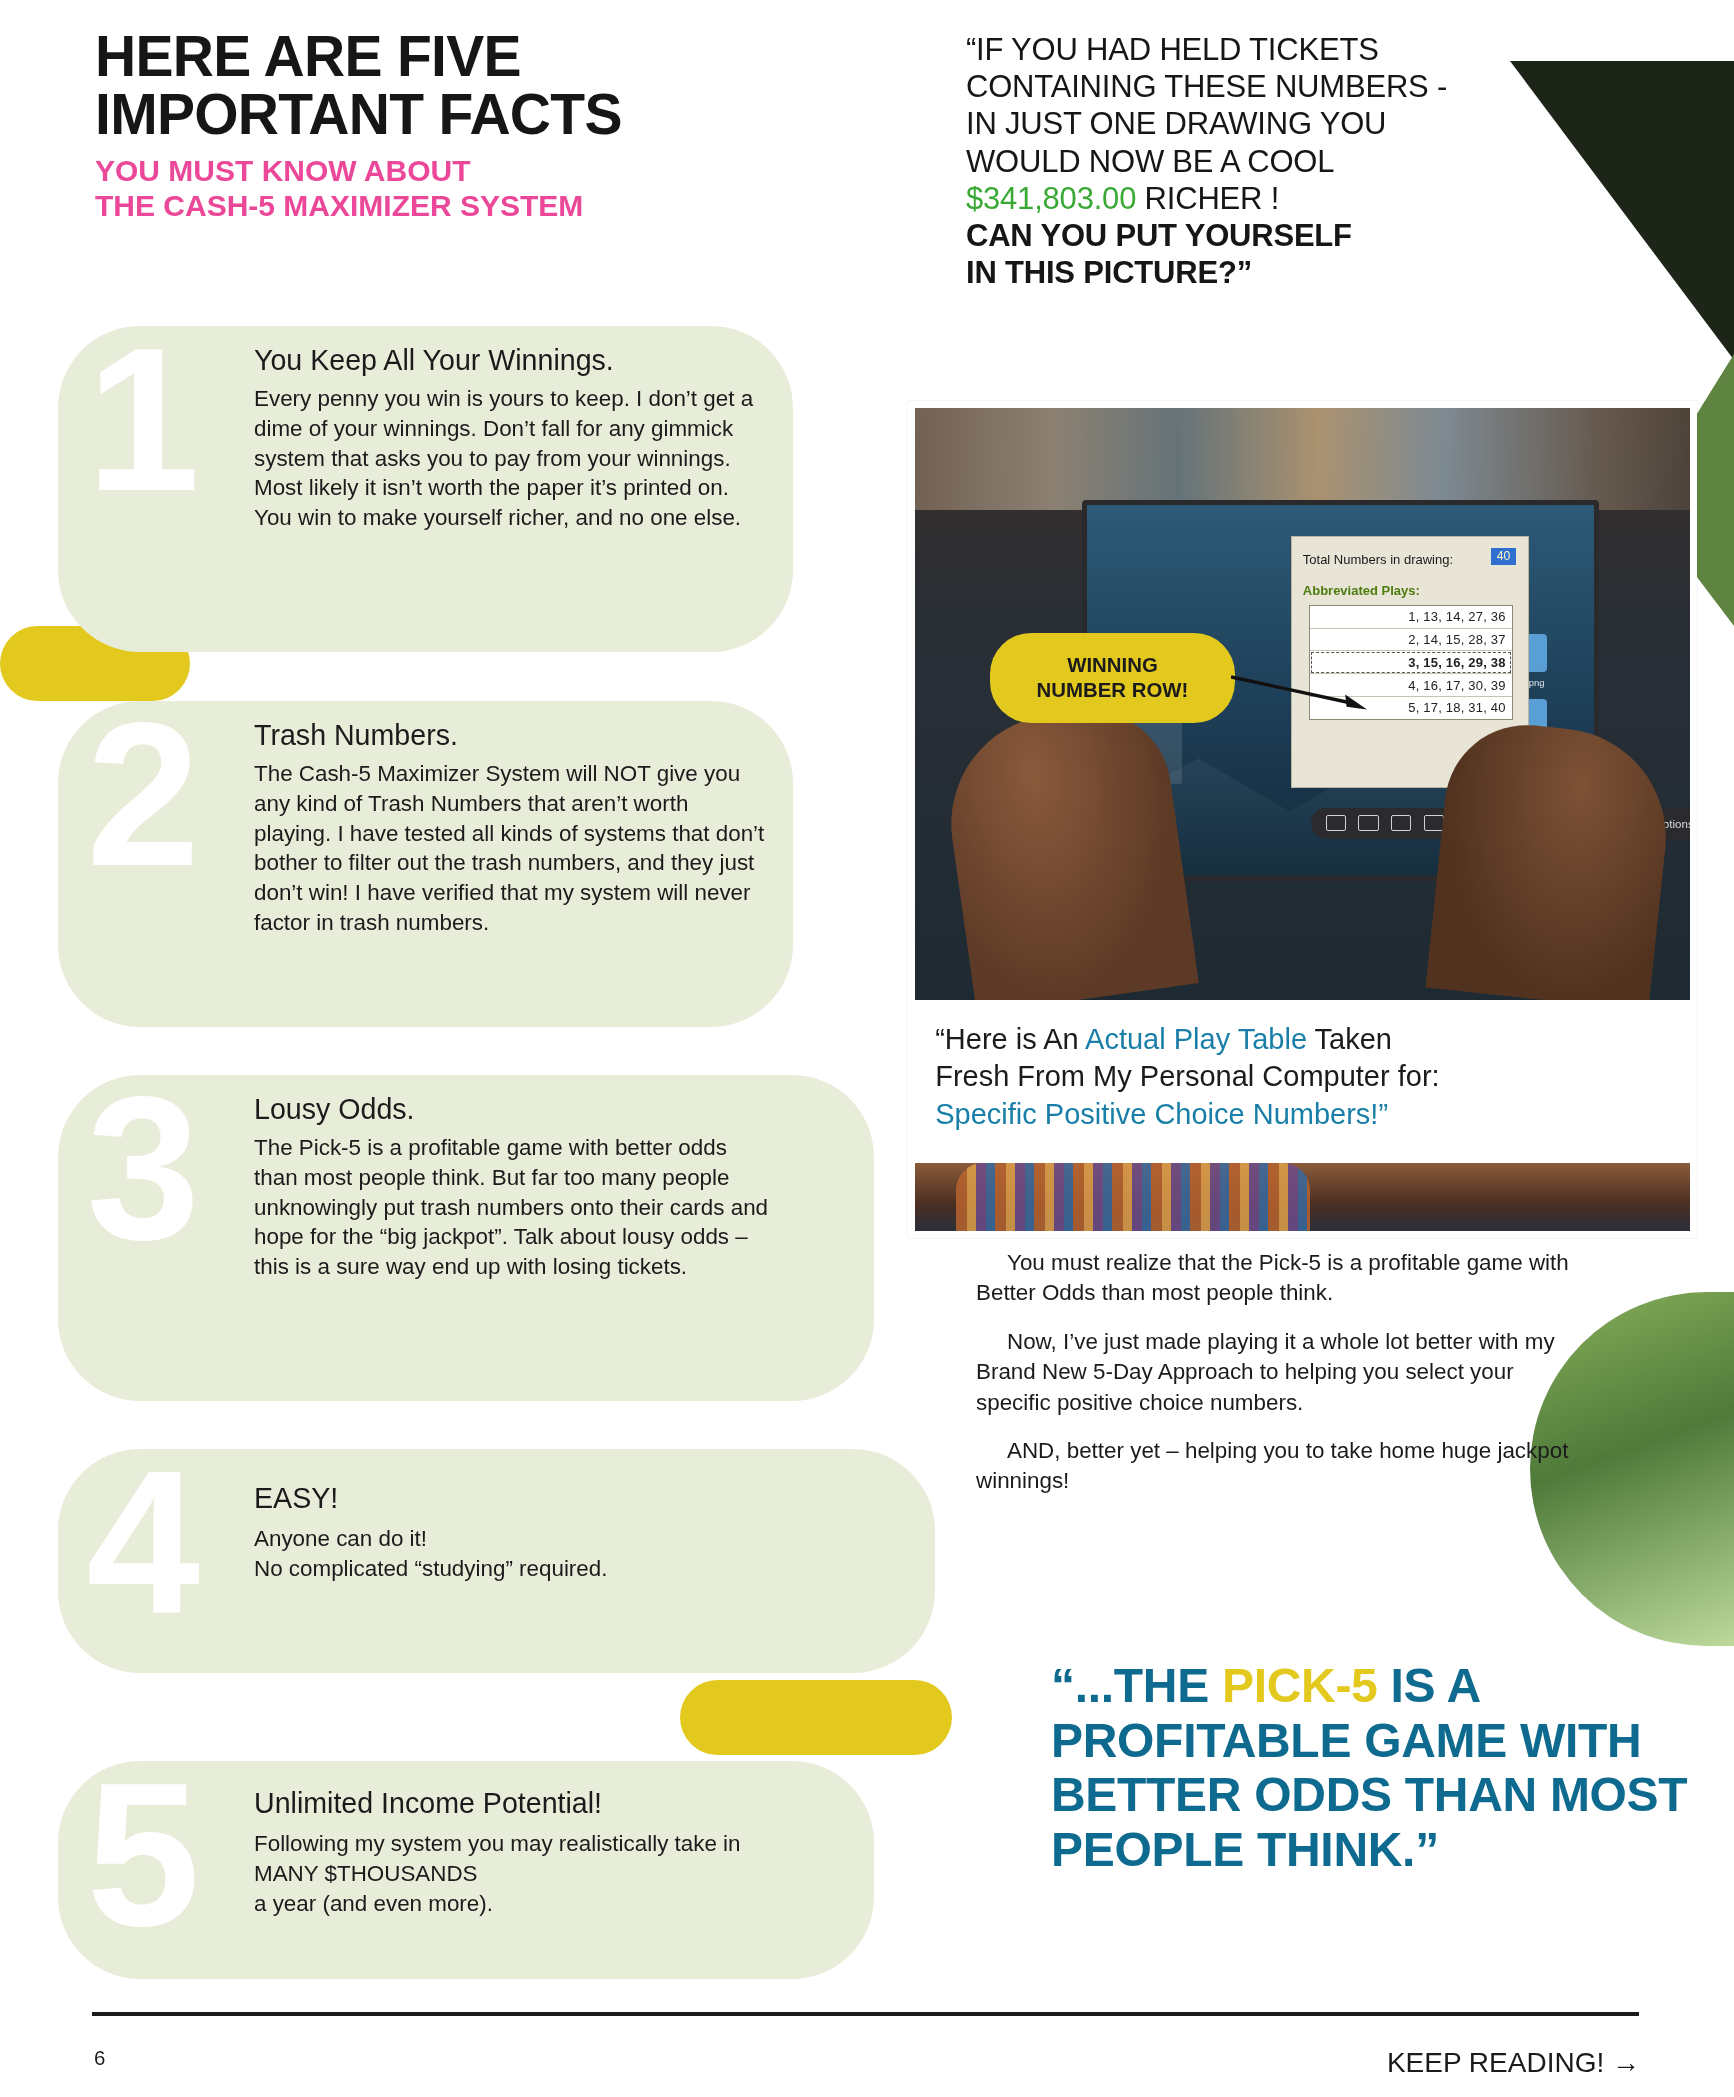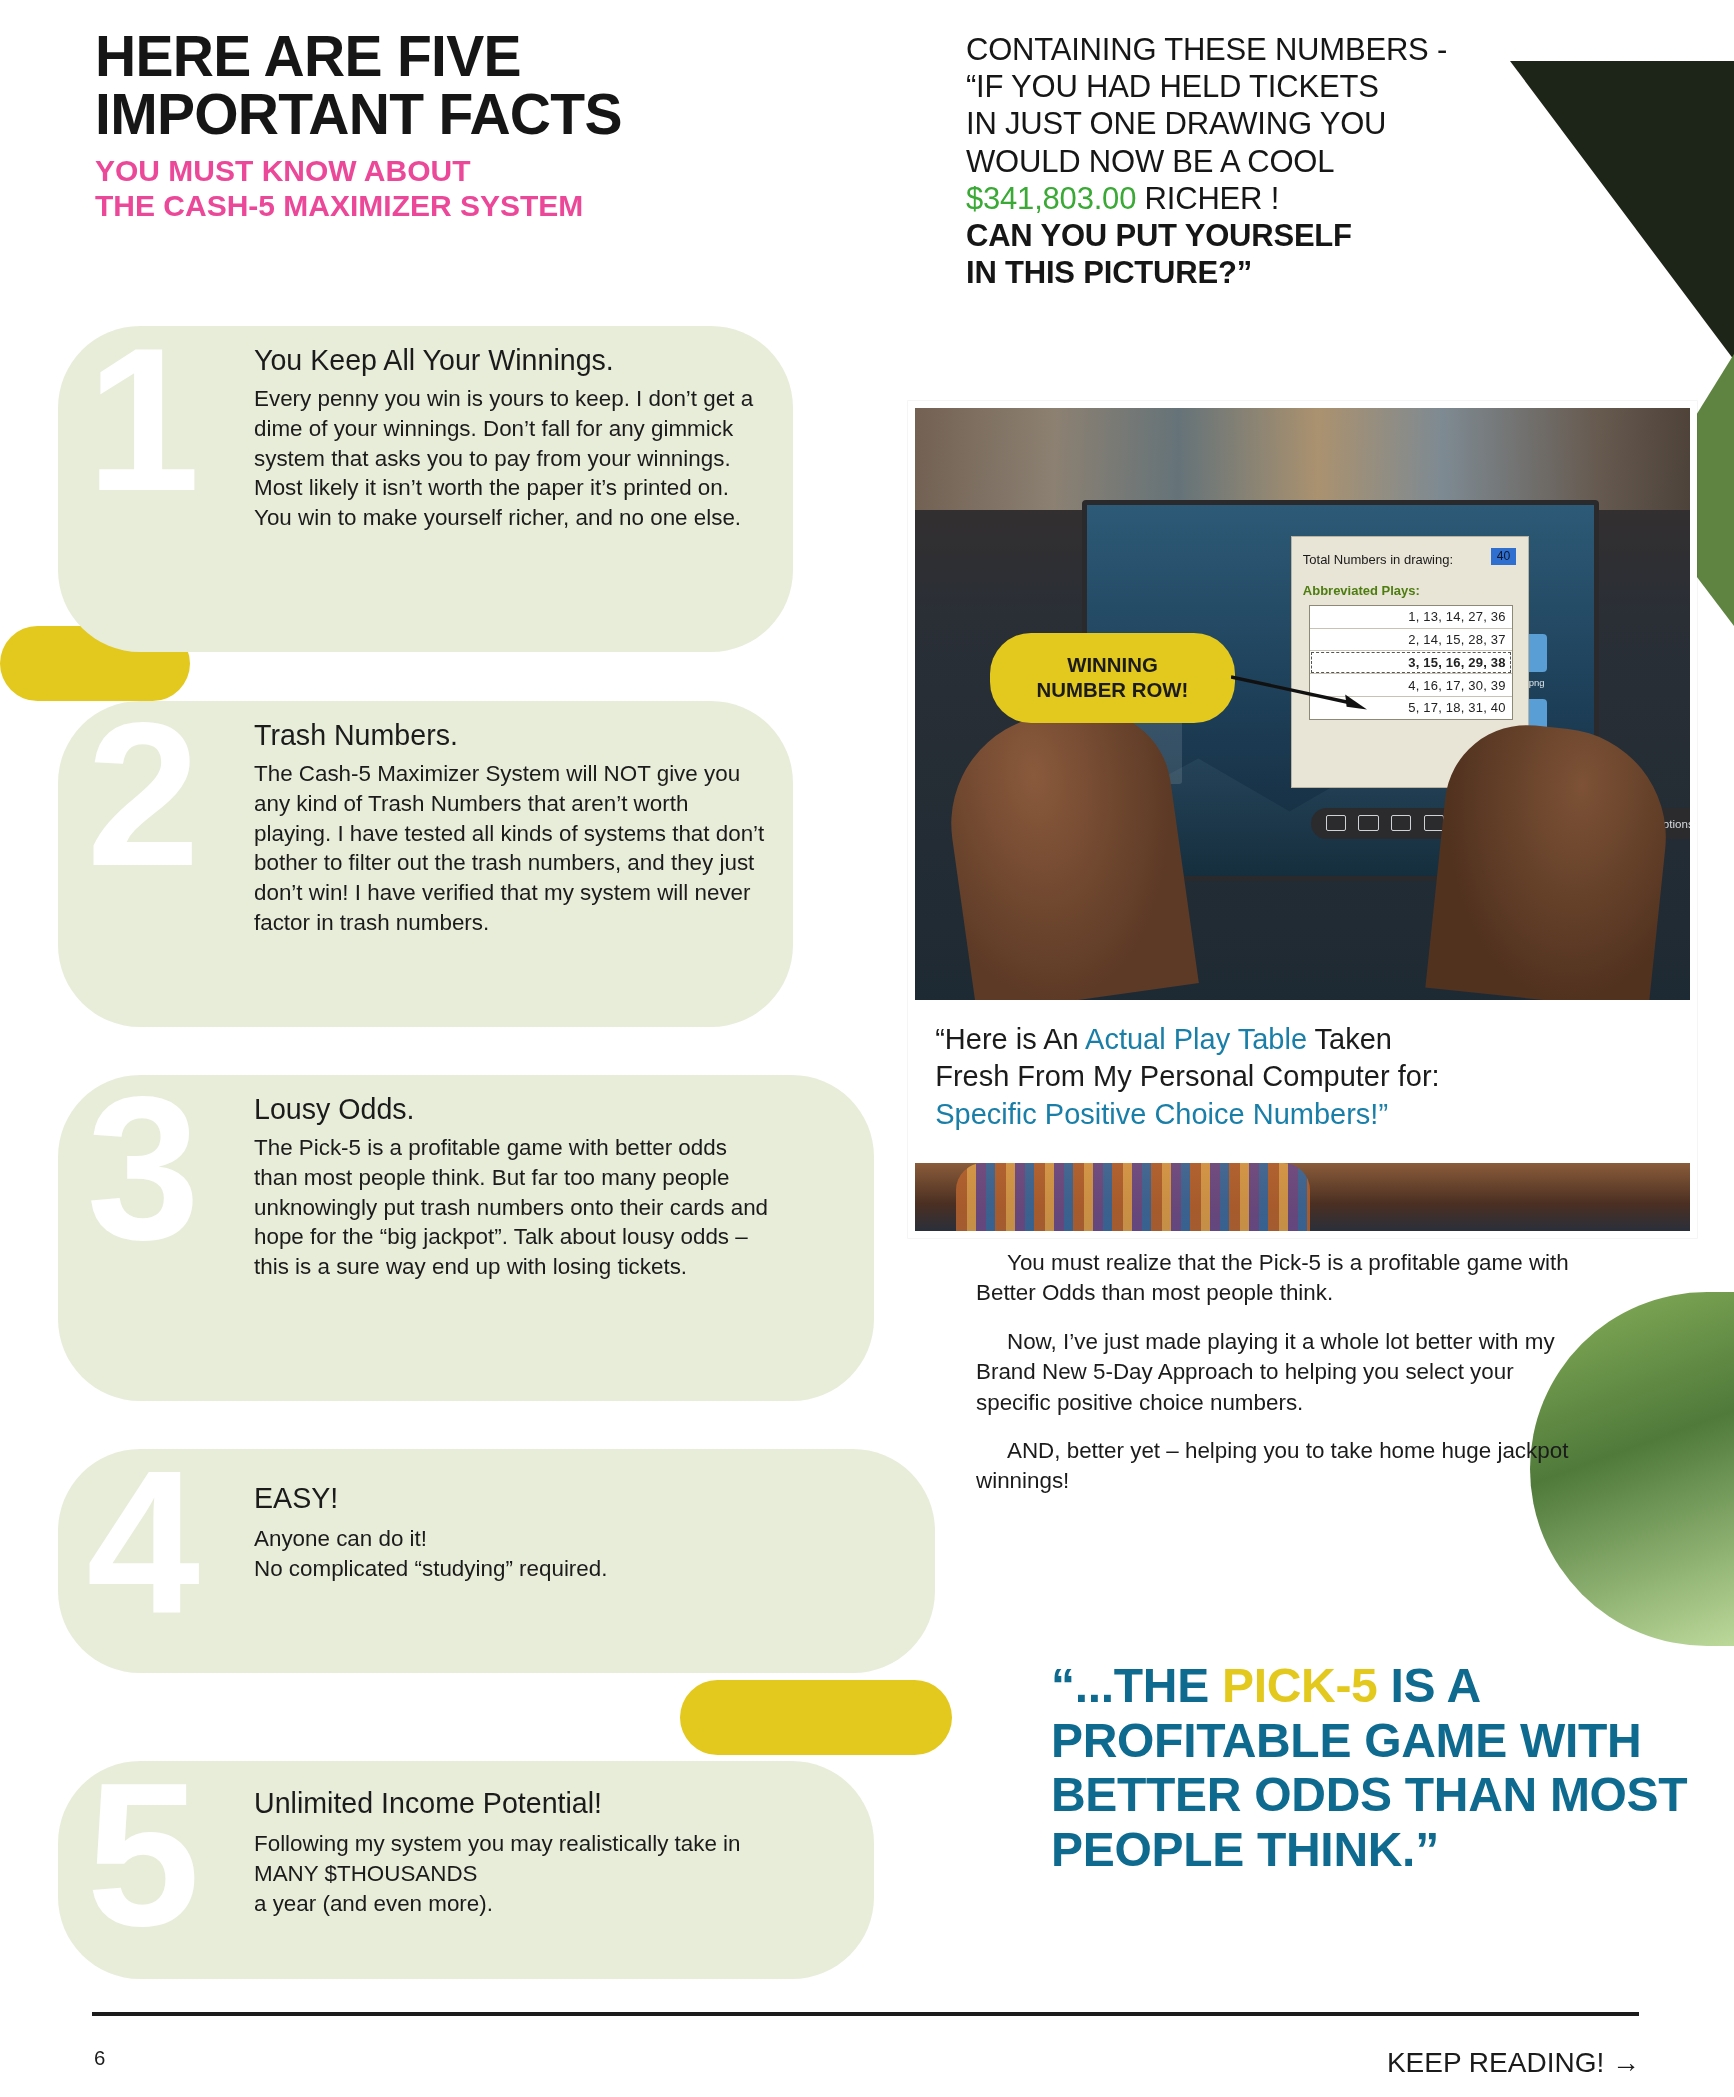--- a/index.html
+++ b/index.html
@@ -310,8 +310,8 @@
   </div>
 
   <div class="quote-top">
+    <div>“IF YOU HAD HELD TICKETS</div>
     <div>CONTAINING THESE NUMBERS -</div>
-    <div>“IF YOU HAD HELD TICKETS</div>
     <div>IN JUST ONE DRAWING YOU</div>
     <div>WOULD NOW BE A COOL</div>
     <div>

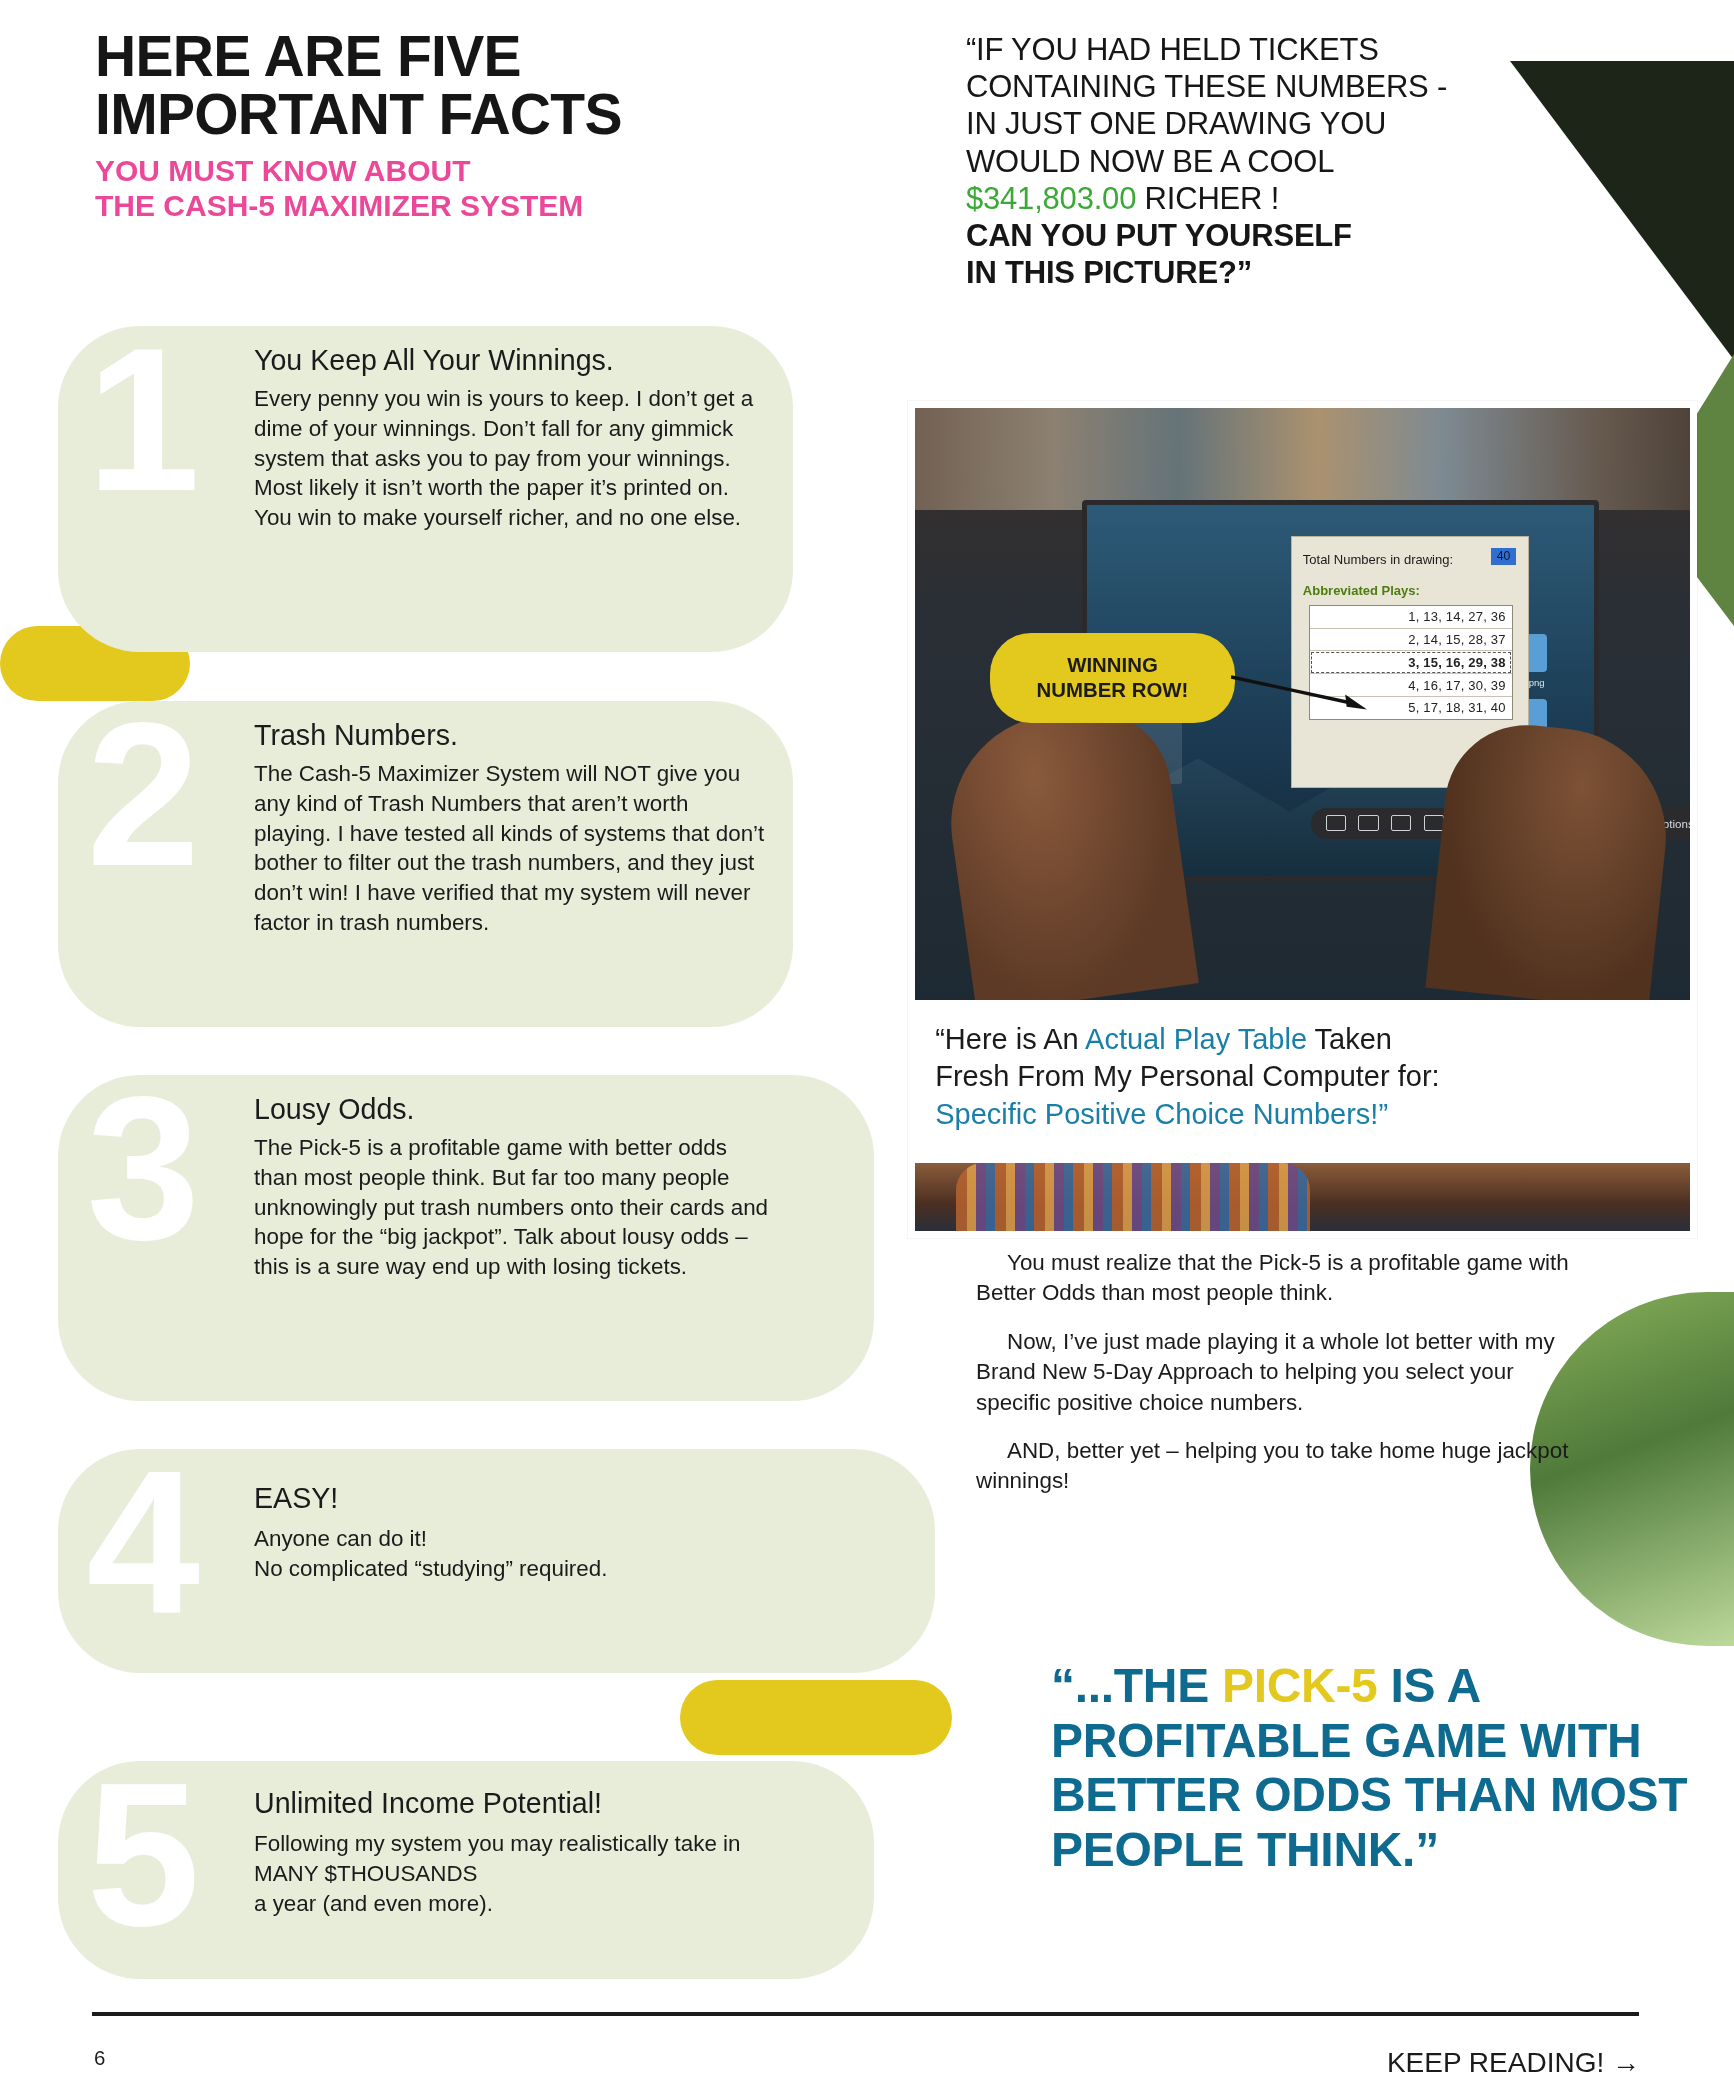--- a/index.html
+++ b/index.html
@@ -170,7 +170,7 @@
     background: #e8e4d6; border: 1.4px solid #b9b3a0;
   }
   .doc .doc-row1 { position:absolute; left:11px; top:15px; font-size:13px; color:#1a1a1a; }
-  .doc .chip { position:absolute; right:12.2px; top:11px; background:#2f6fd0; color:#0f172a; font-size:12.2px; padding:1.4px 5.4px; }
+  .doc .chip { position:absolute; right:12.2px; top:11px; background:#2f6fd0; color:#fef9c3; font-size:12.2px; padding:1.4px 5.4px; }
   .doc .doc-row2 { position:absolute; left:11px; top:46px; font-size:13px; color:#4d7c0f; font-weight:bold; }
   .doc .tbl { position:absolute; left:17.7px; top:68px; width:204px; border:0.7px solid #8d8878; background:#fff; }
   .doc .tbl div {

